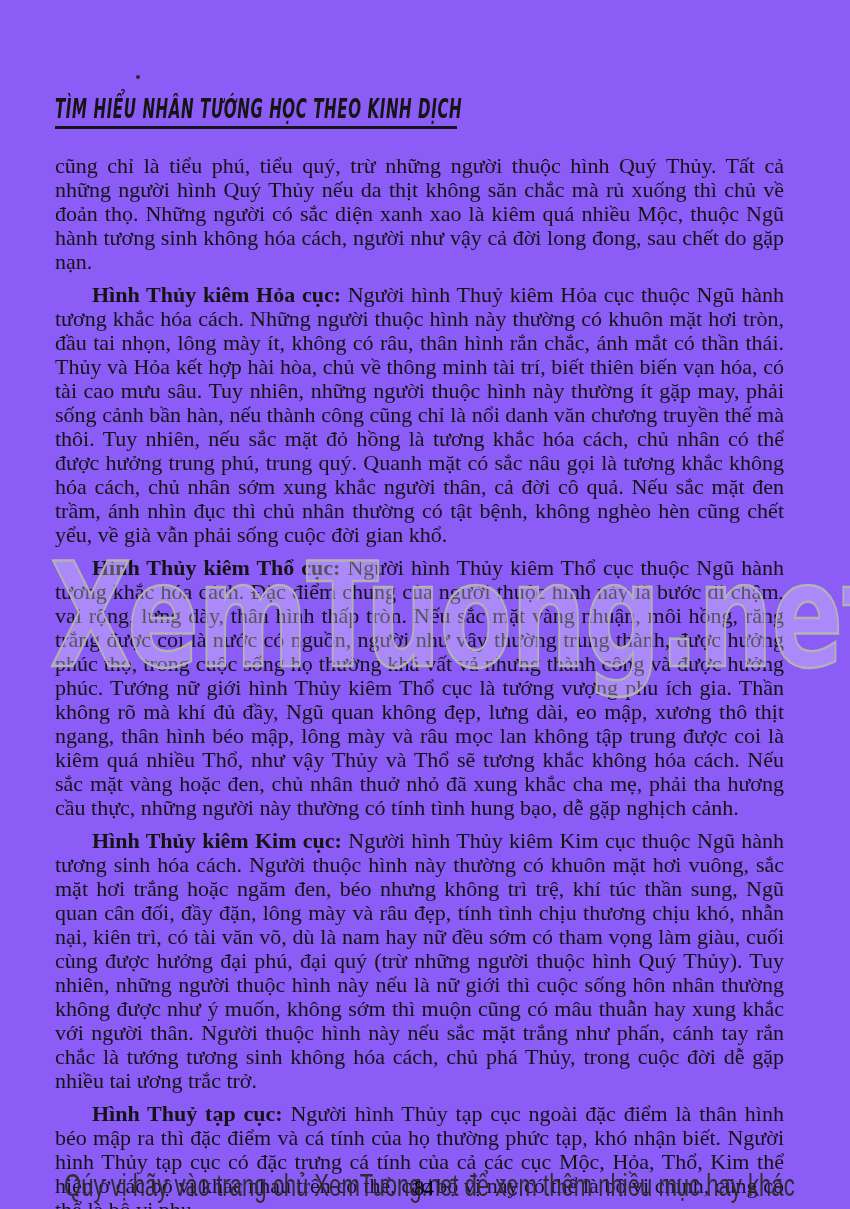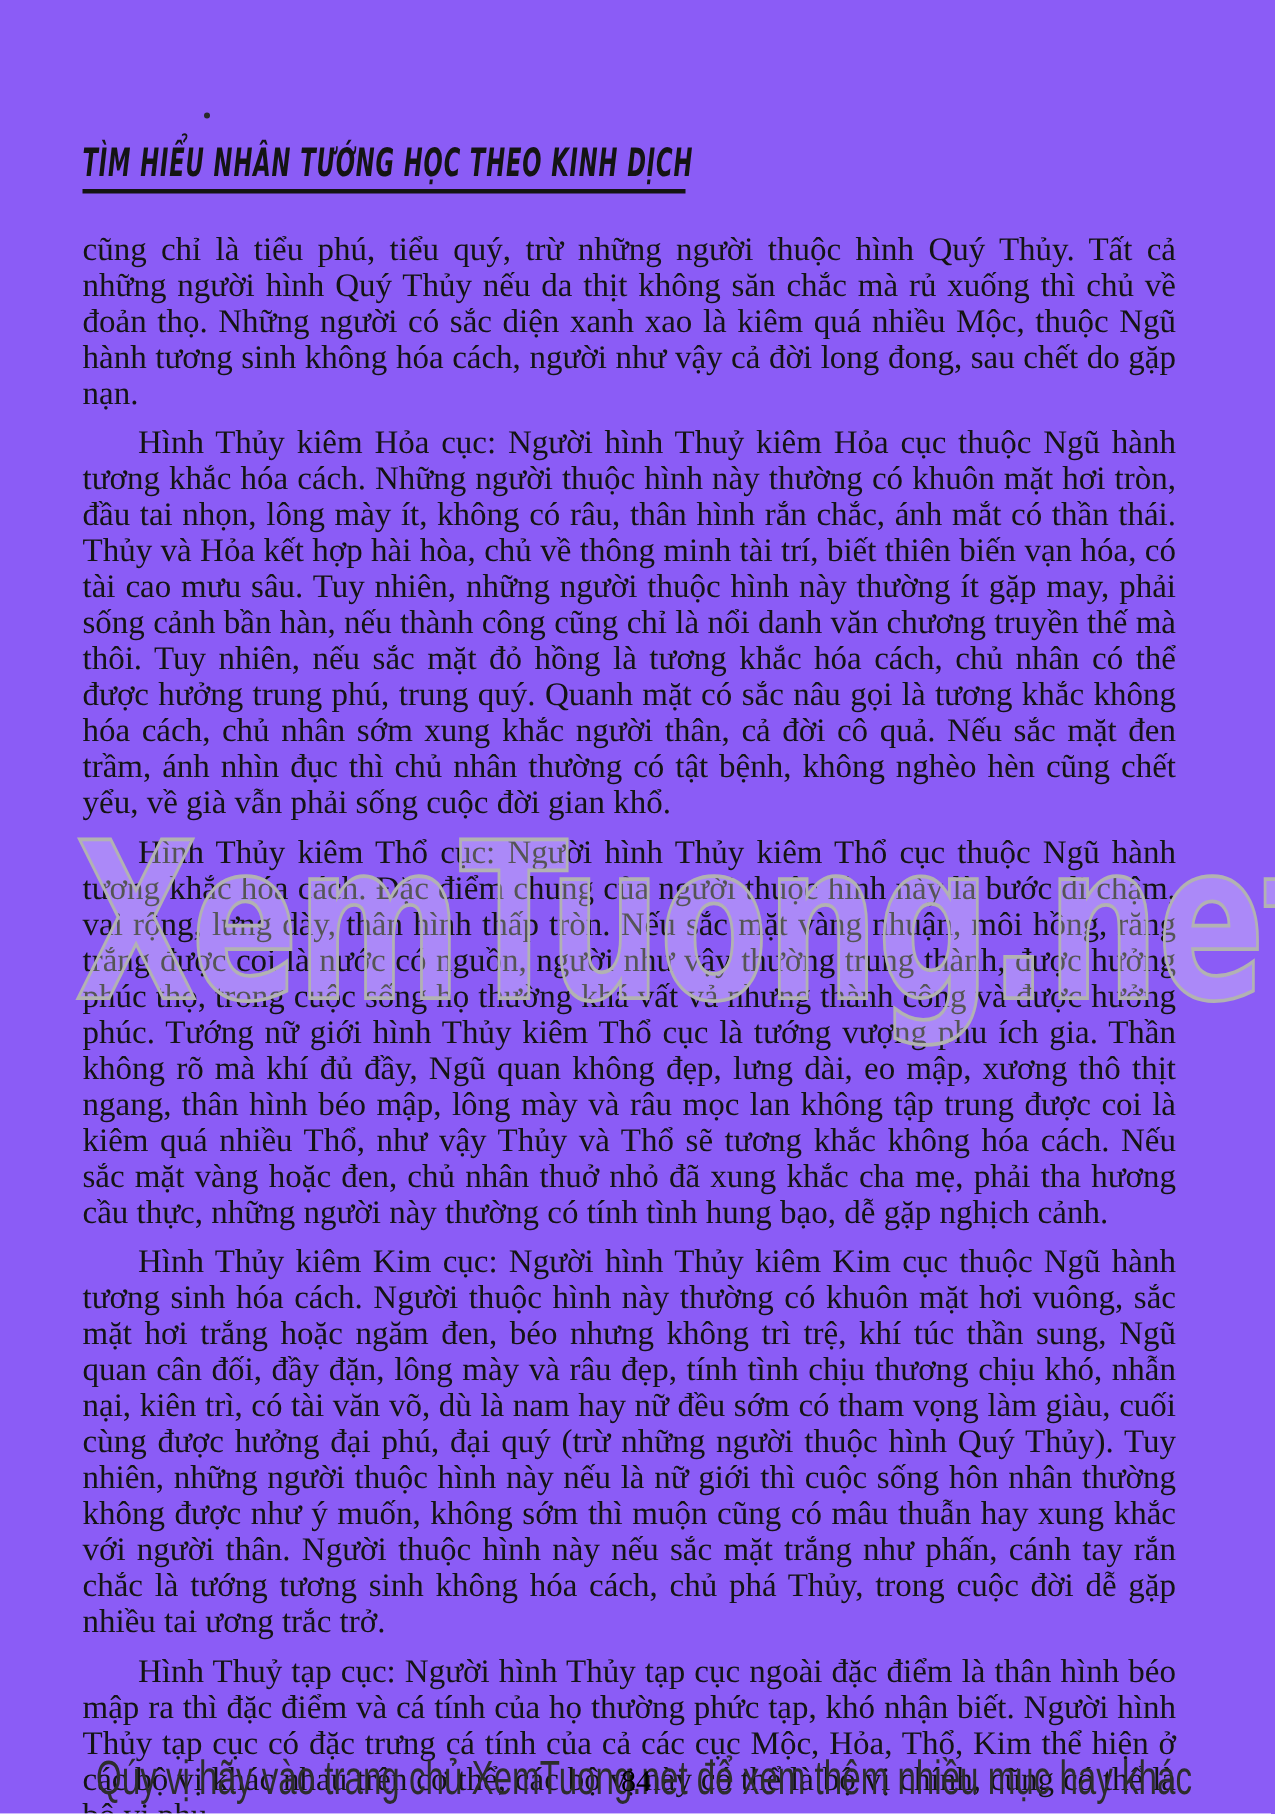--- a/index.html
+++ b/index.html
@@ -42,7 +42,7 @@
   }
   .body-text p{margin:0 0 9px 0;text-indent:37px;}
   .body-text p.no-indent{text-indent:0;}
-  .body-text b{font-weight:normal;}
+  .body-text b{font-weight:bold;}
   .watermark{
     position:absolute;left:50px;top:543px;
     font-family:"DejaVu Sans",sans-serif;

